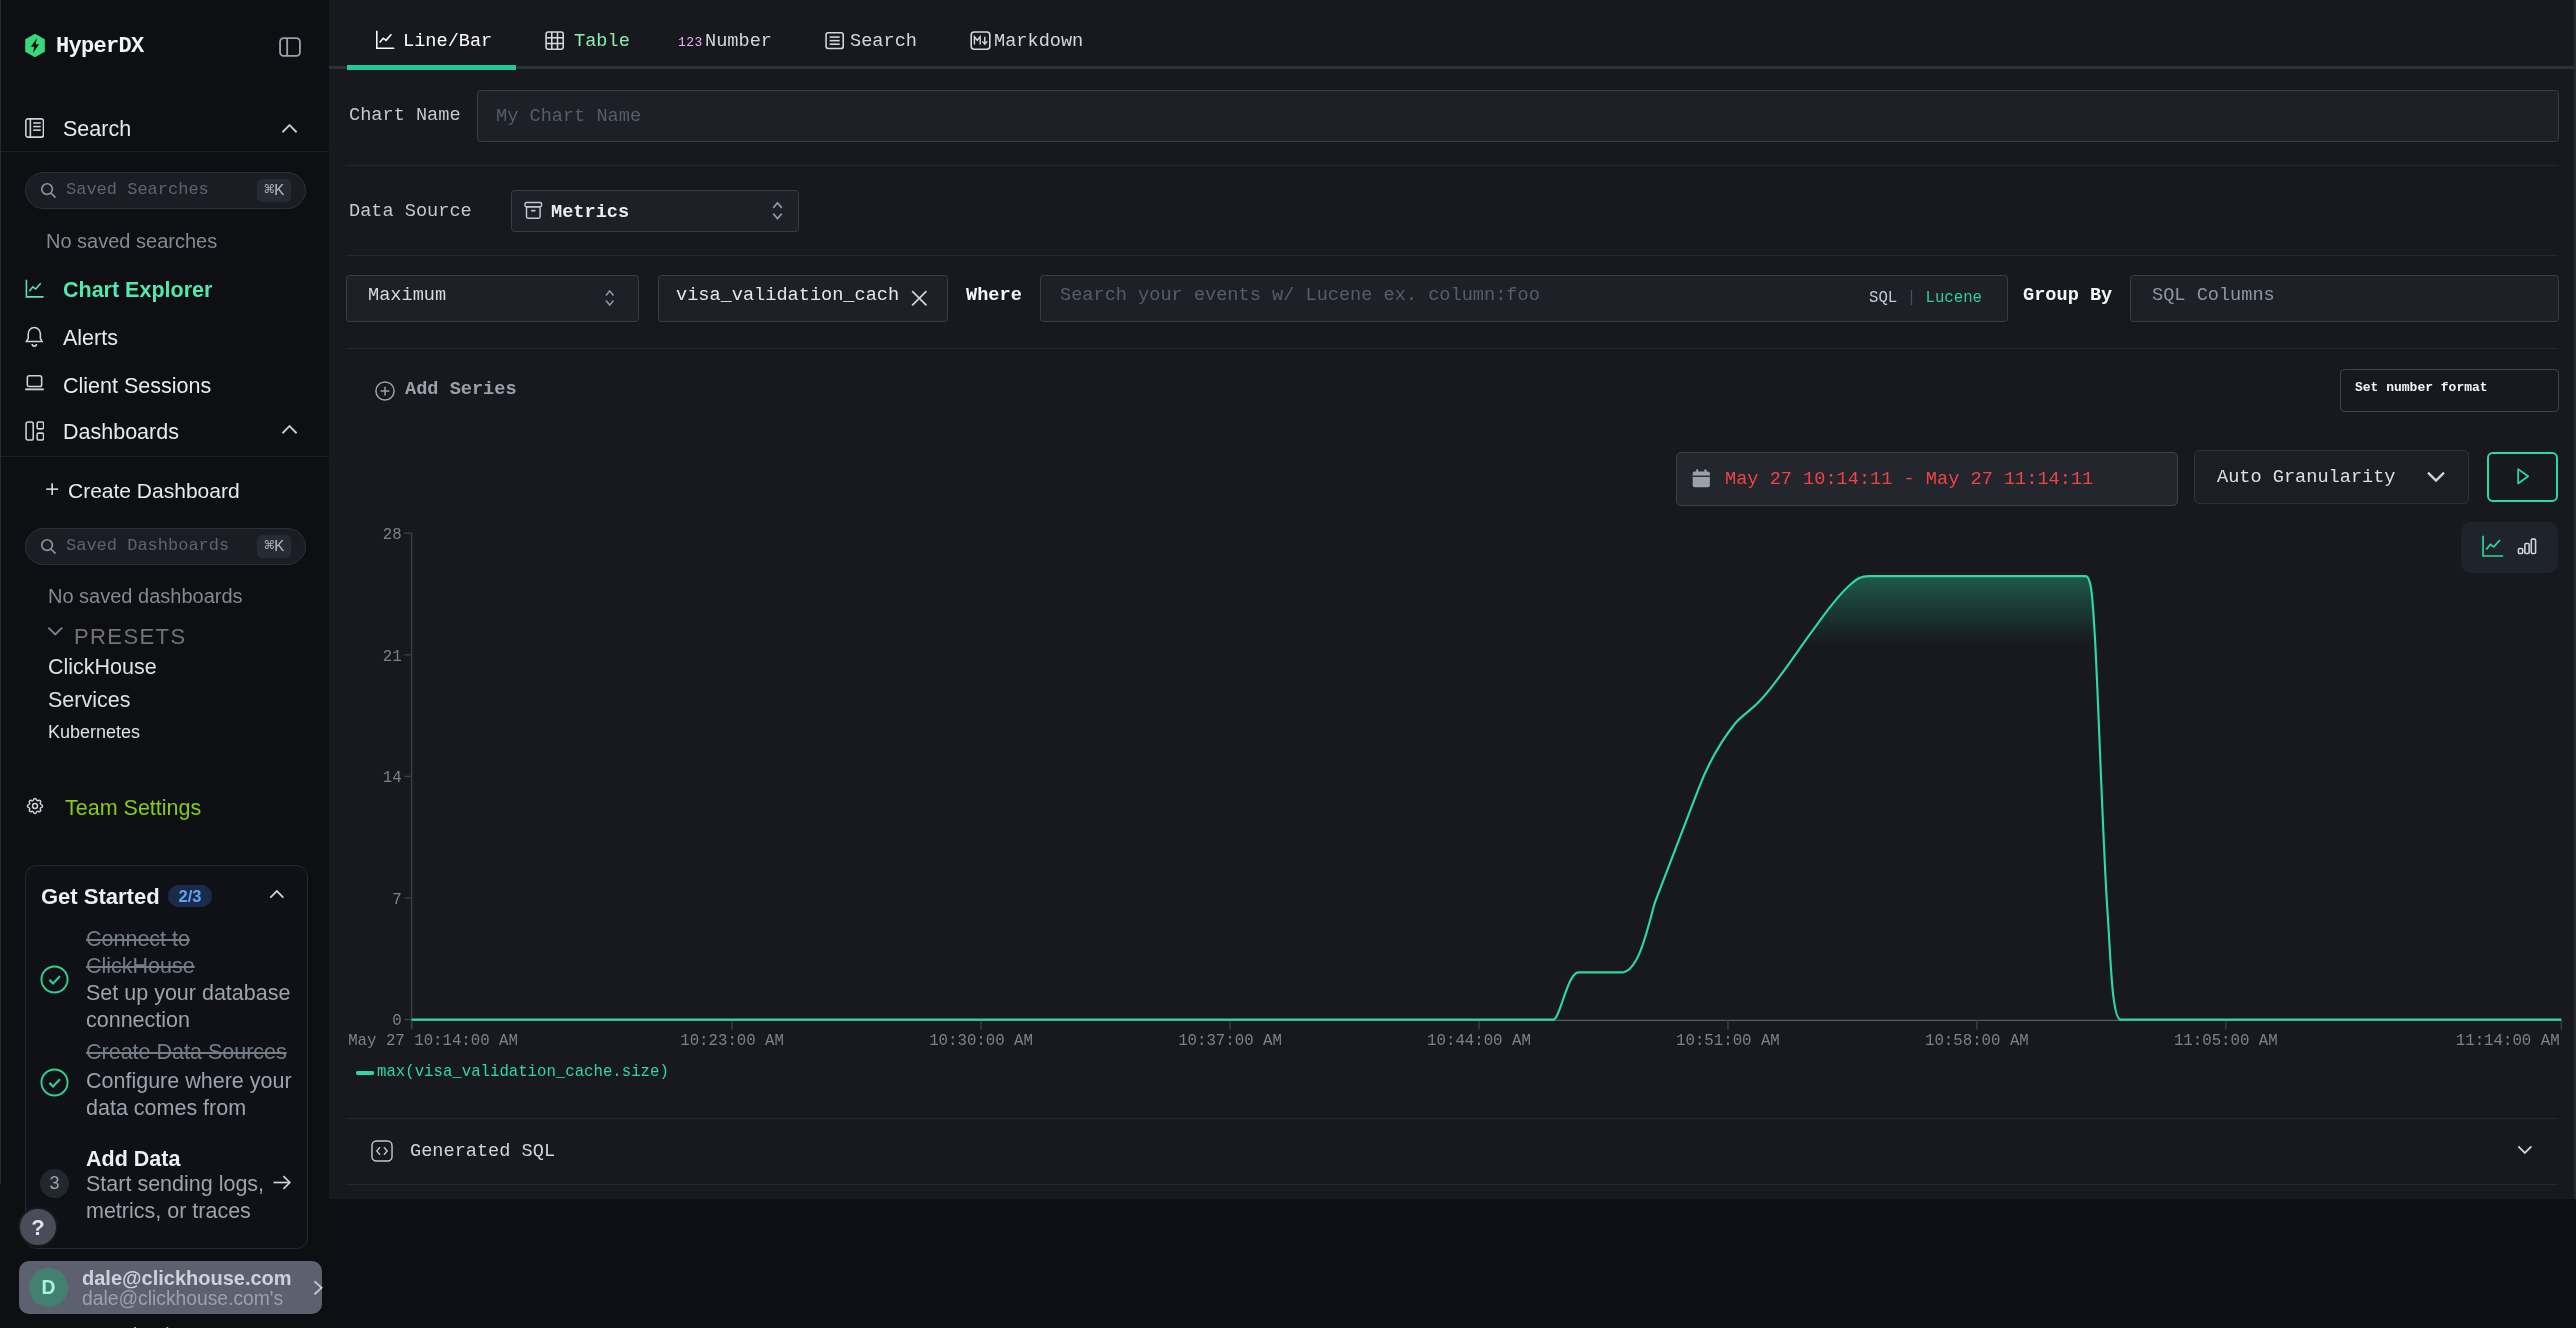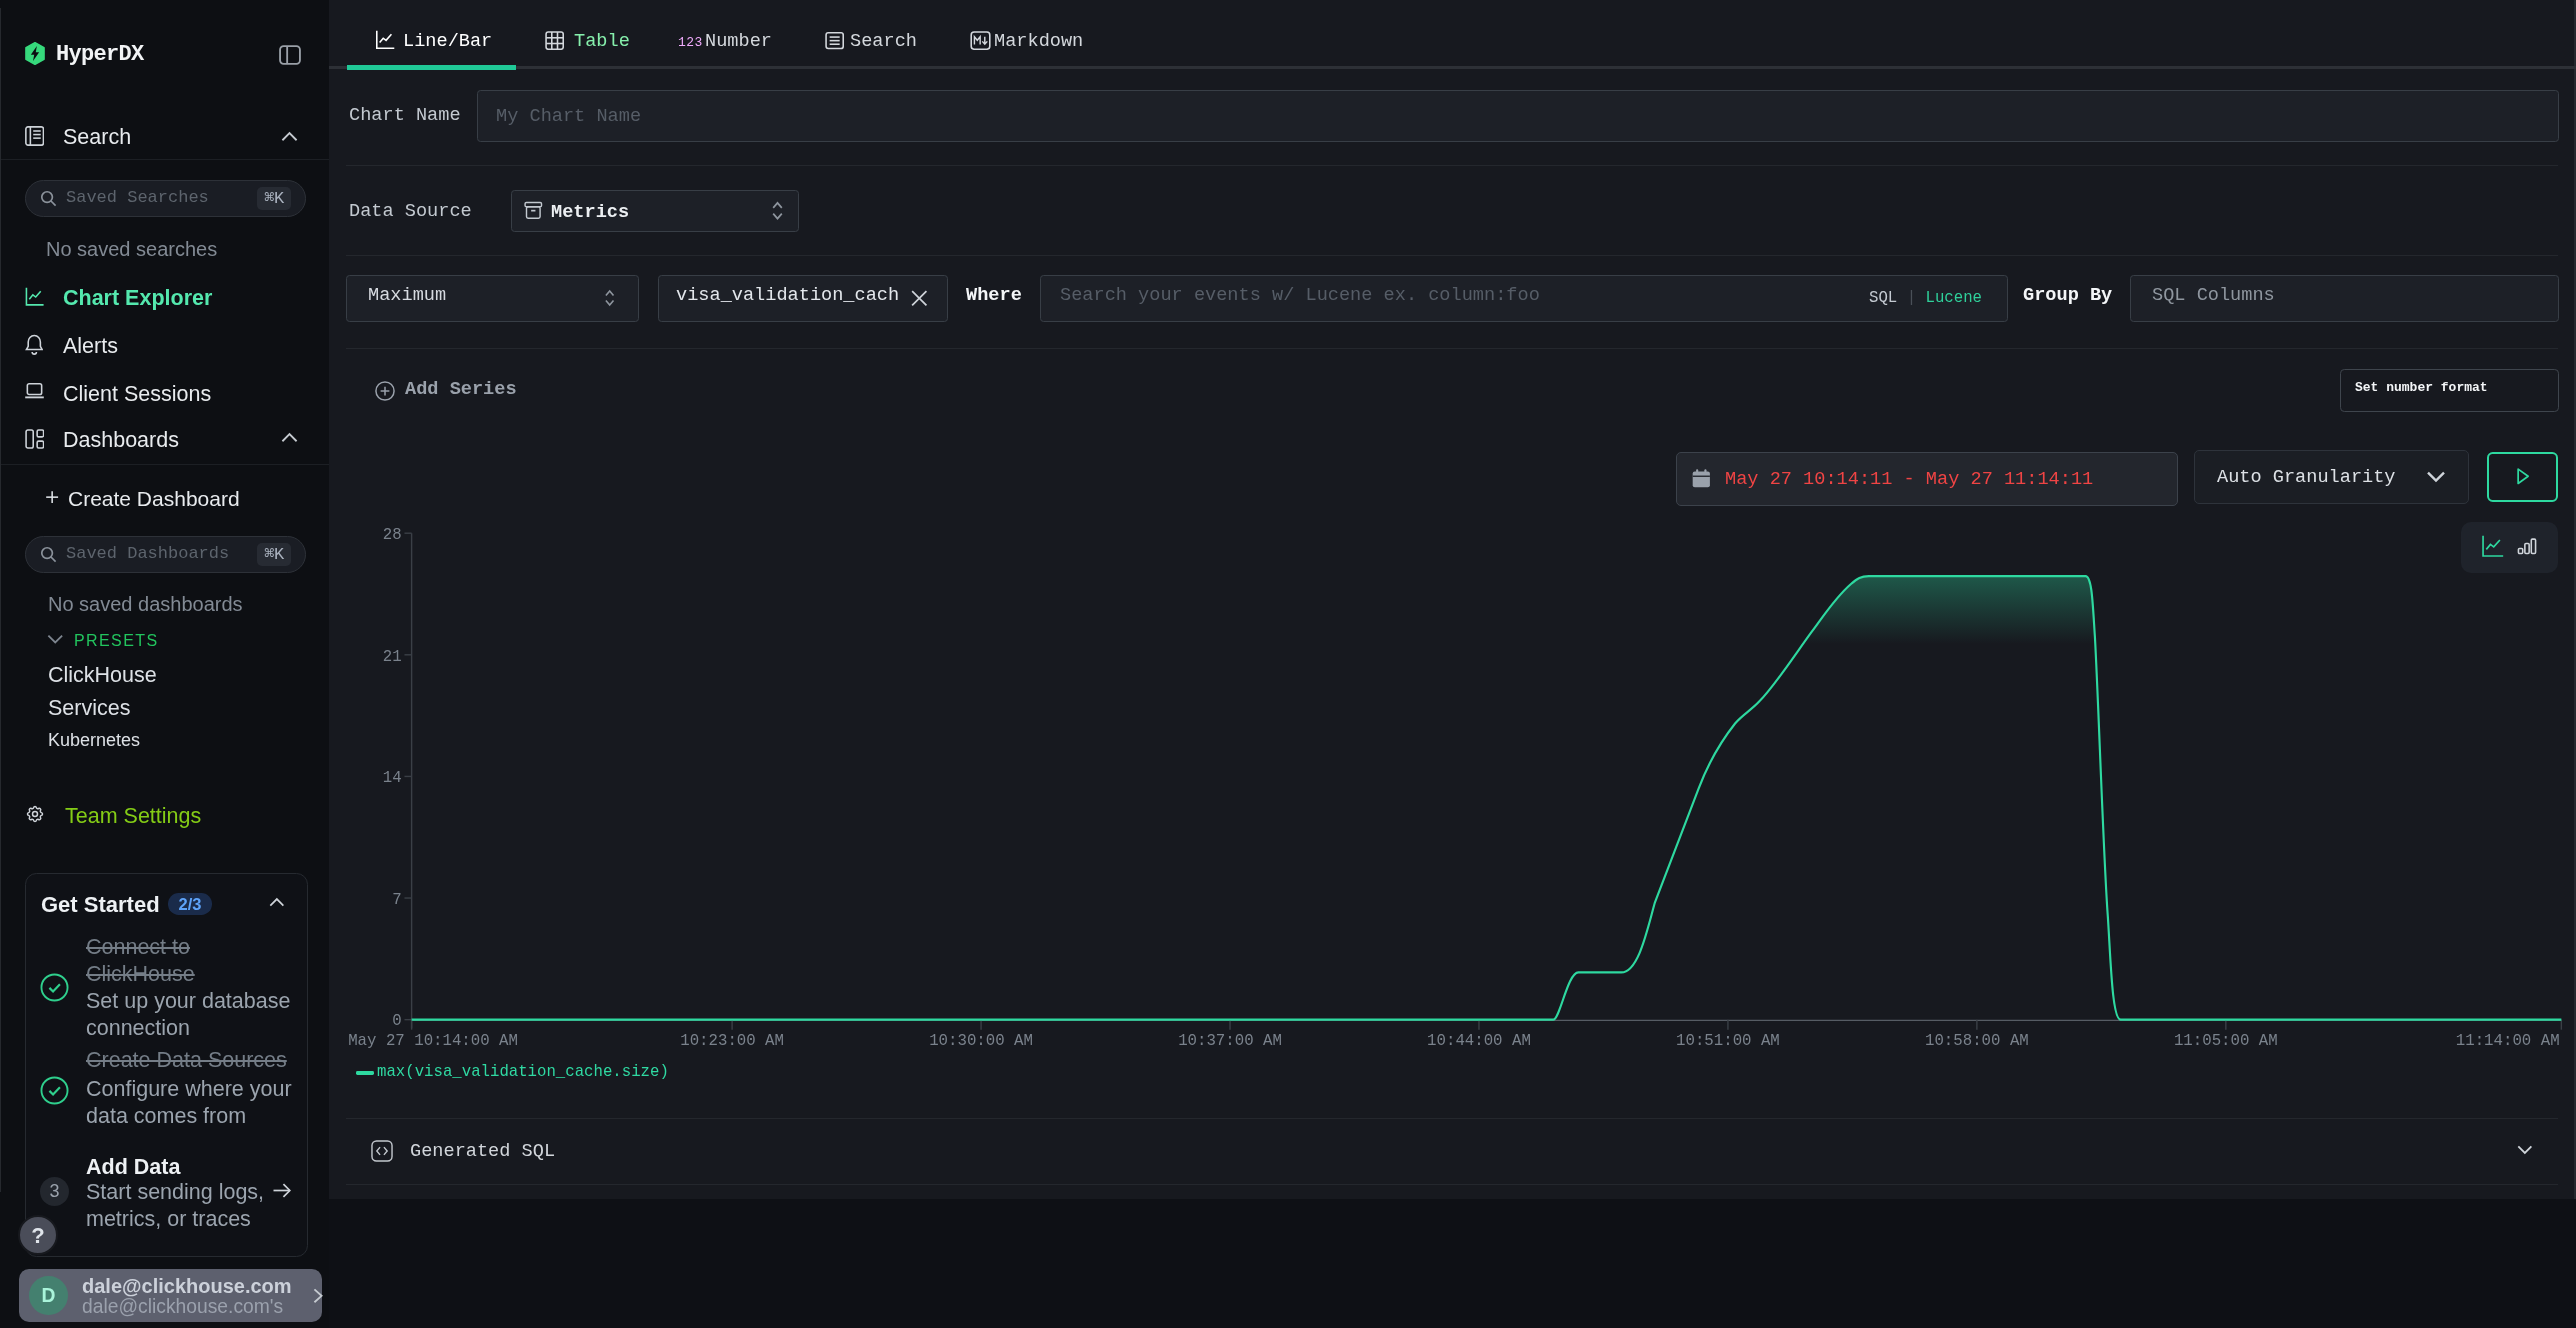--- a/index.html
+++ b/index.html
@@ -8,7 +8,7 @@
   .mono { font-family:"Liberation Mono", monospace; }
   .abs { position:absolute; }
   
-  #sidebar { position:absolute; left:0; top:8px; width:329px; height:1184px; background:#0d0f13; border-left:1.4px solid #26292e; }
+  #sidebar { position:absolute; left:0; top:0; width:329px; height:1184px; background:#0d0f13; border-left:1.4px solid #26292e; }
   #sidebar .divider { position:absolute; left:0; width:329px; height:1.4px; background:#1c1f24; }
   .pill { position:absolute; left:24px; width:281px; height:37px; border-radius:18.6px; background:#1a1d24; border:1.4px solid #2d3138; }
   .pill .ph { position:absolute; left:40px; top:0; height:34px; line-height:34px; font-family:"Liberation Mono",monospace; font-size:17px; color:#5d646d; }

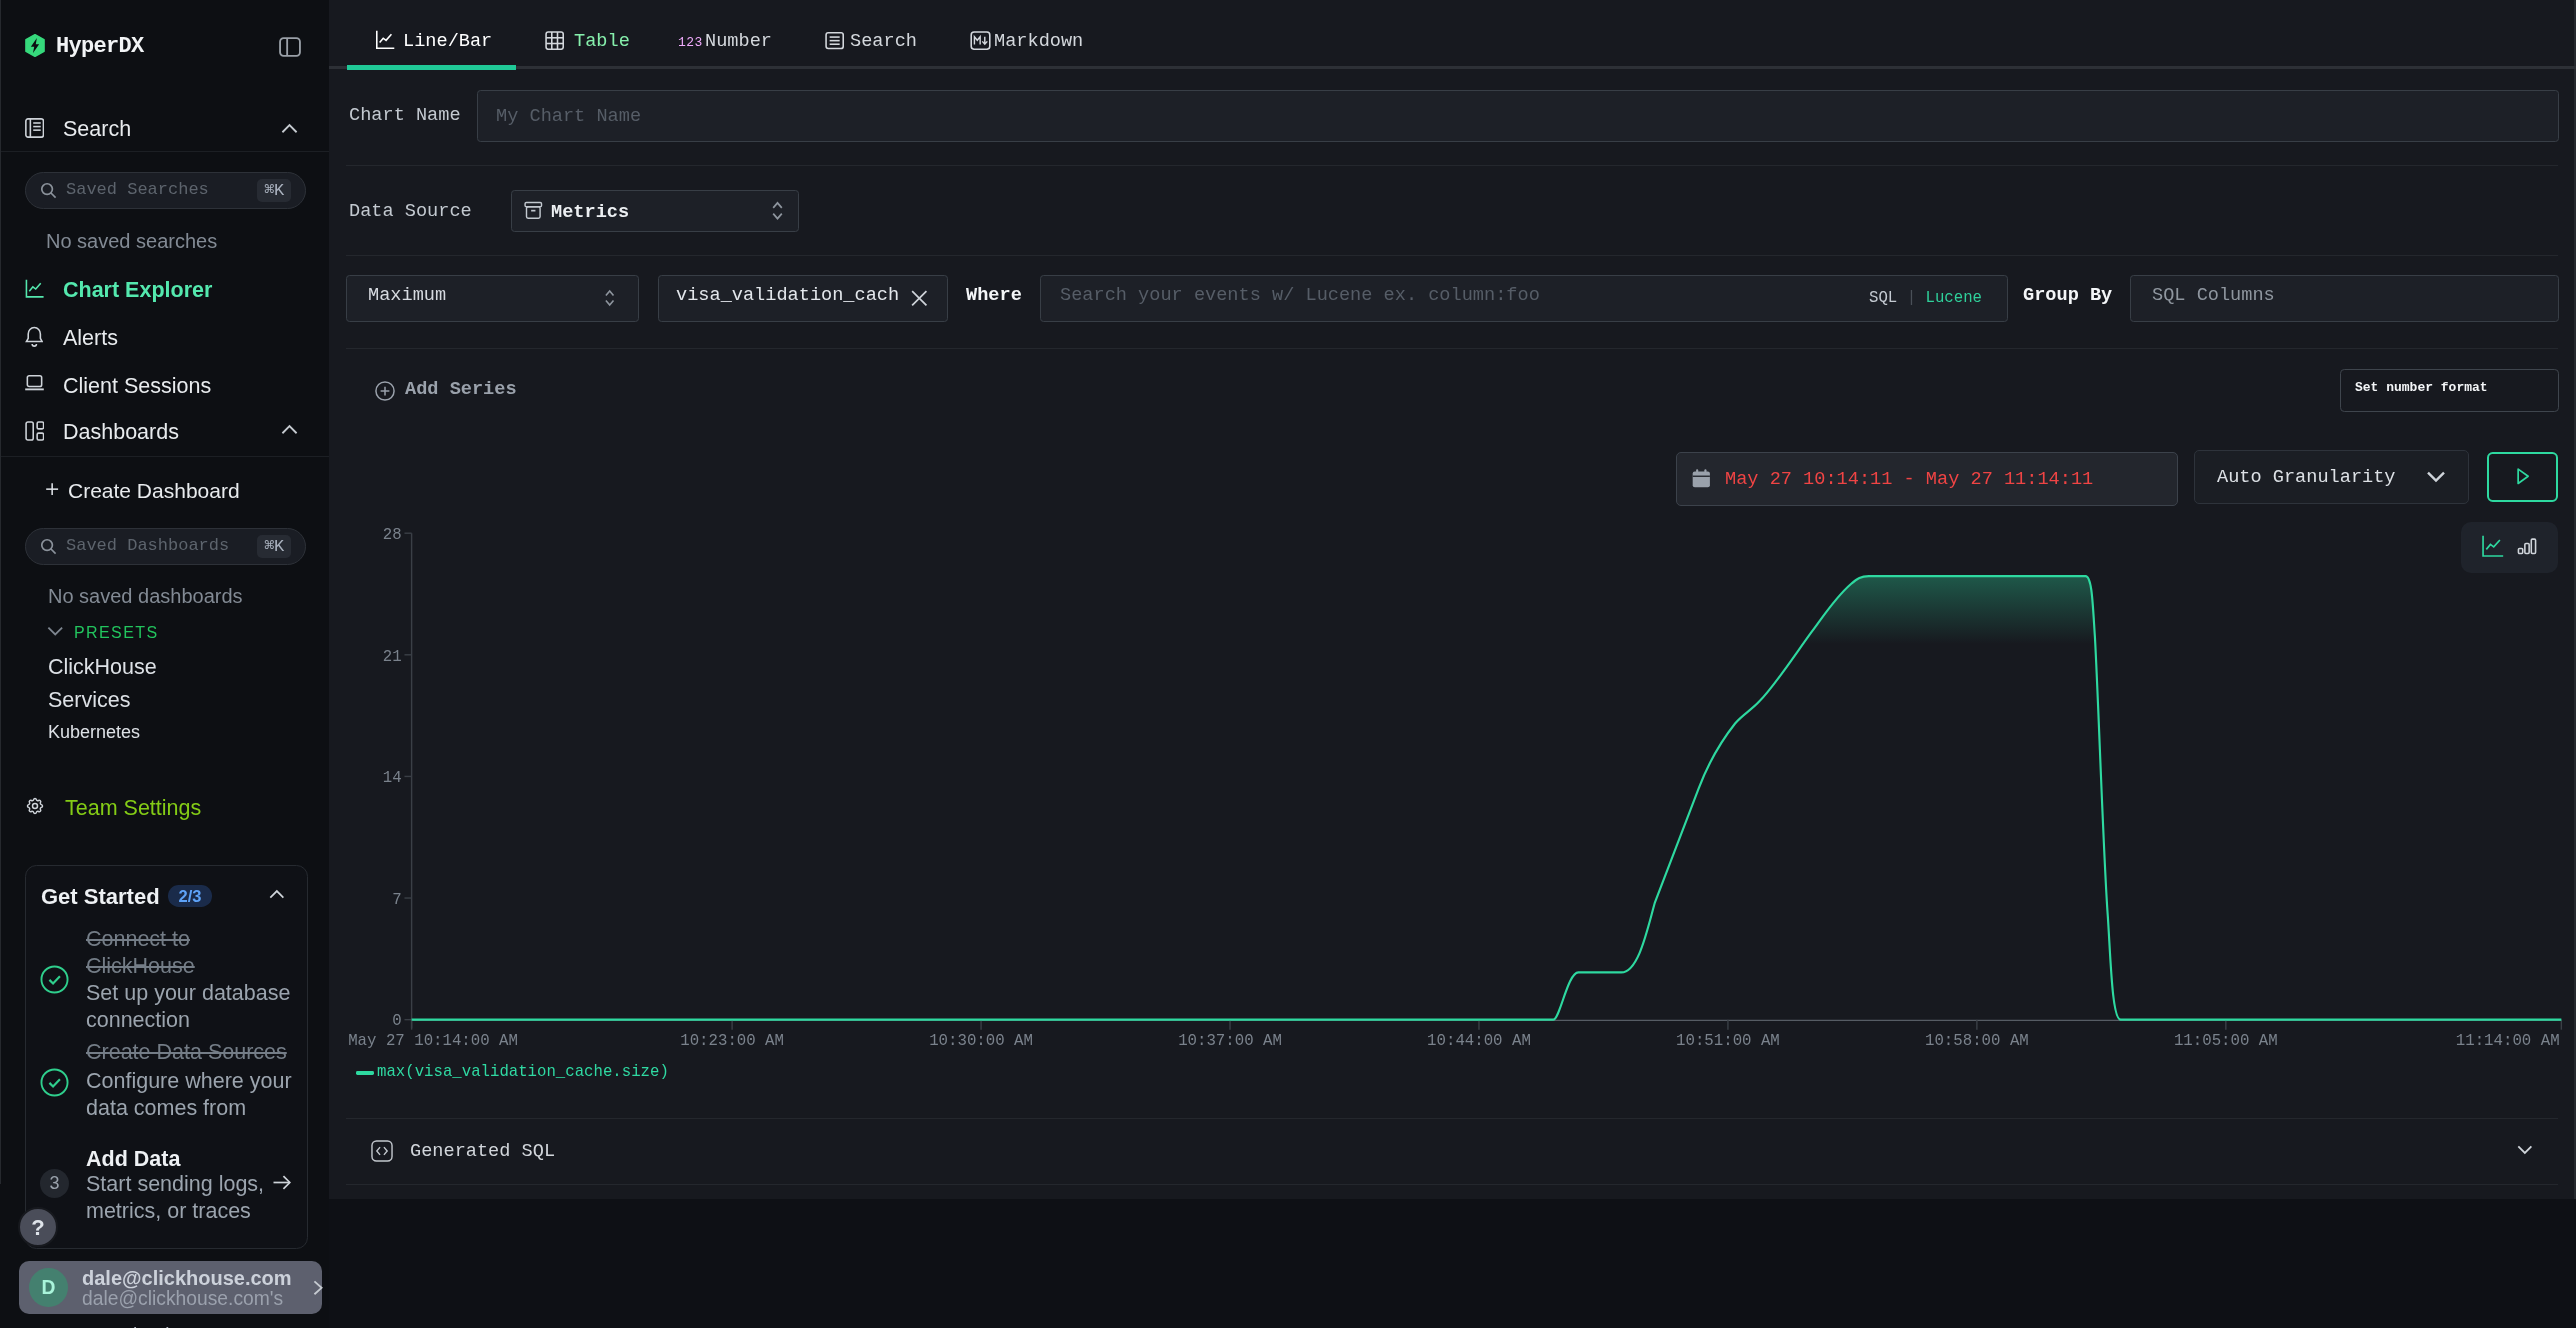--- a/index.html
+++ b/index.html
@@ -108,7 +108,7 @@
   <svg class="abs" style="left:46px;top:626px" width="16.5" height="10.7" viewBox="0 0 24 15" fill="none" stroke="#7d858f" stroke-width="2.6">
       <path d="M2 2 L12 12 L22 2"></path>
     </svg>
-  <div class="abs" style="left:73px;top:624px;font-size:16px;letter-spacing:1.4px;color:#22c55e">PRESETS</div>
+  <div class="abs" style="left:73px;top:624px;font-size:22px;letter-spacing:1.4px;color:#737373">PRESETS</div>
   <div class="abs" style="left:47px;top:655px;font-size:21.5px;color:#dde1e6">ClickHouse</div>
   <div class="abs" style="left:47px;top:688px;font-size:21.5px;color:#dde1e6">Services</div>
   <div class="abs" style="left:47px;top:722px;font-size:18px;color:#dde1e6">Kubernetes</div>

